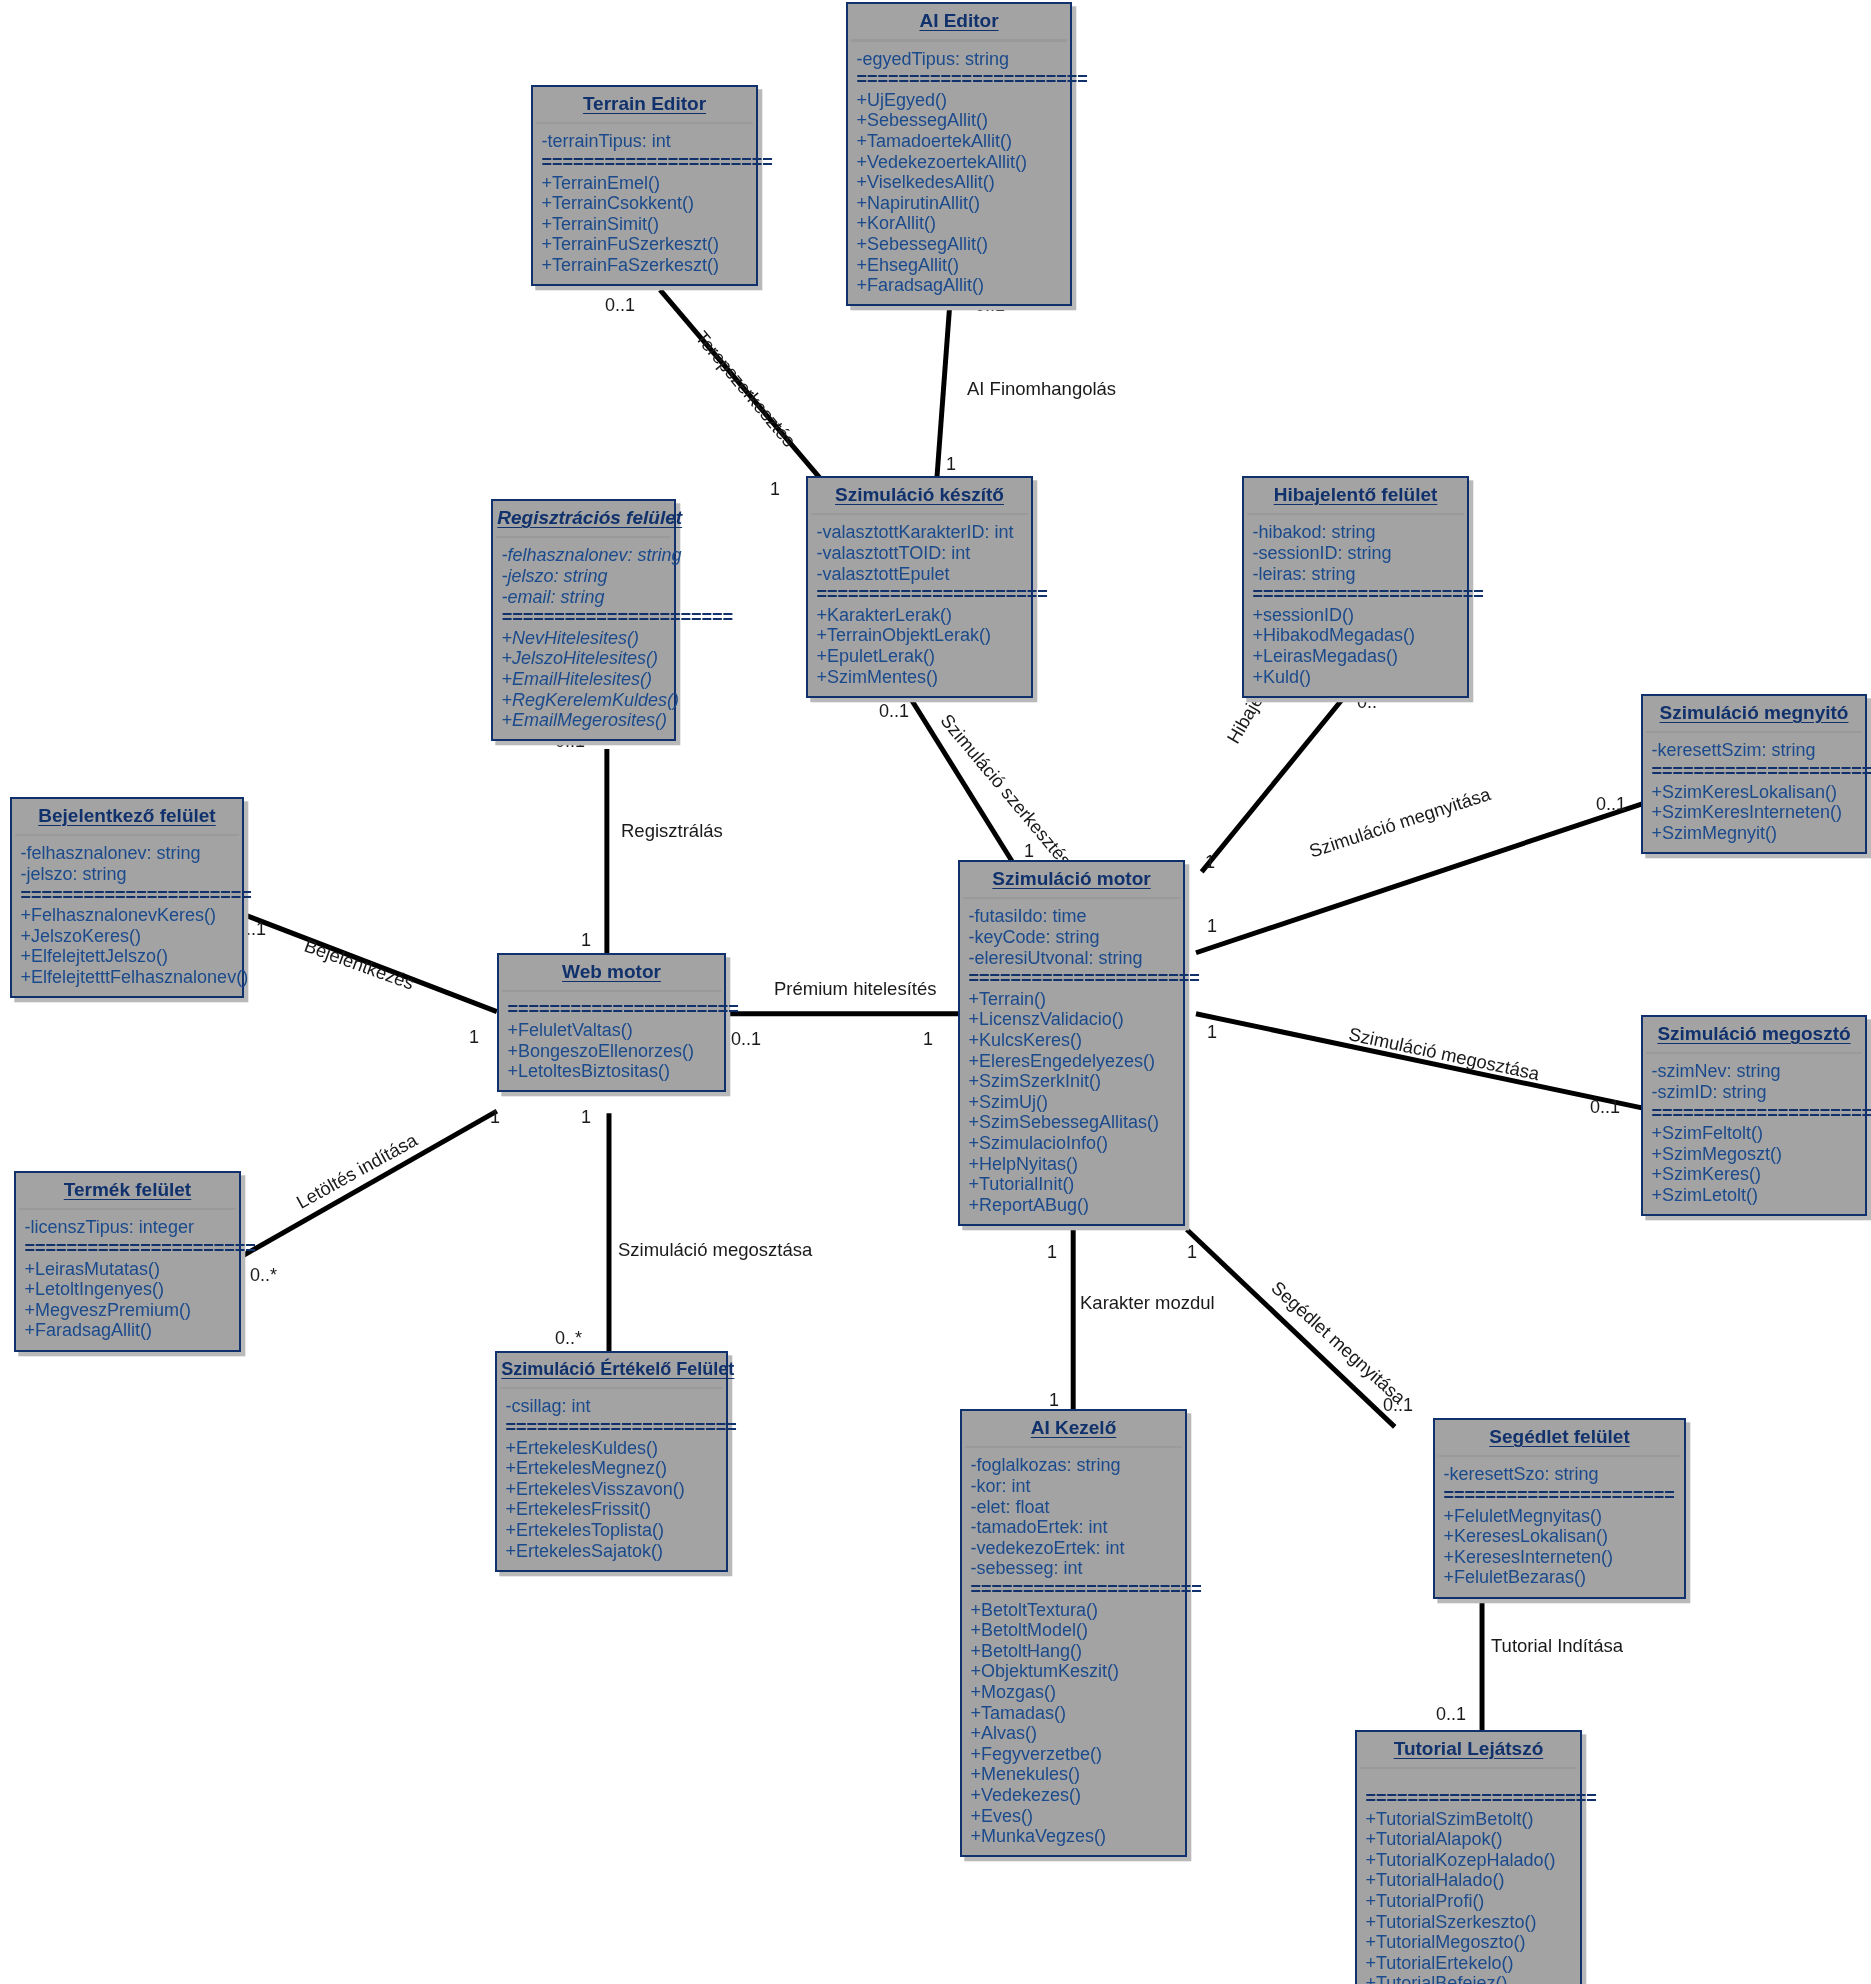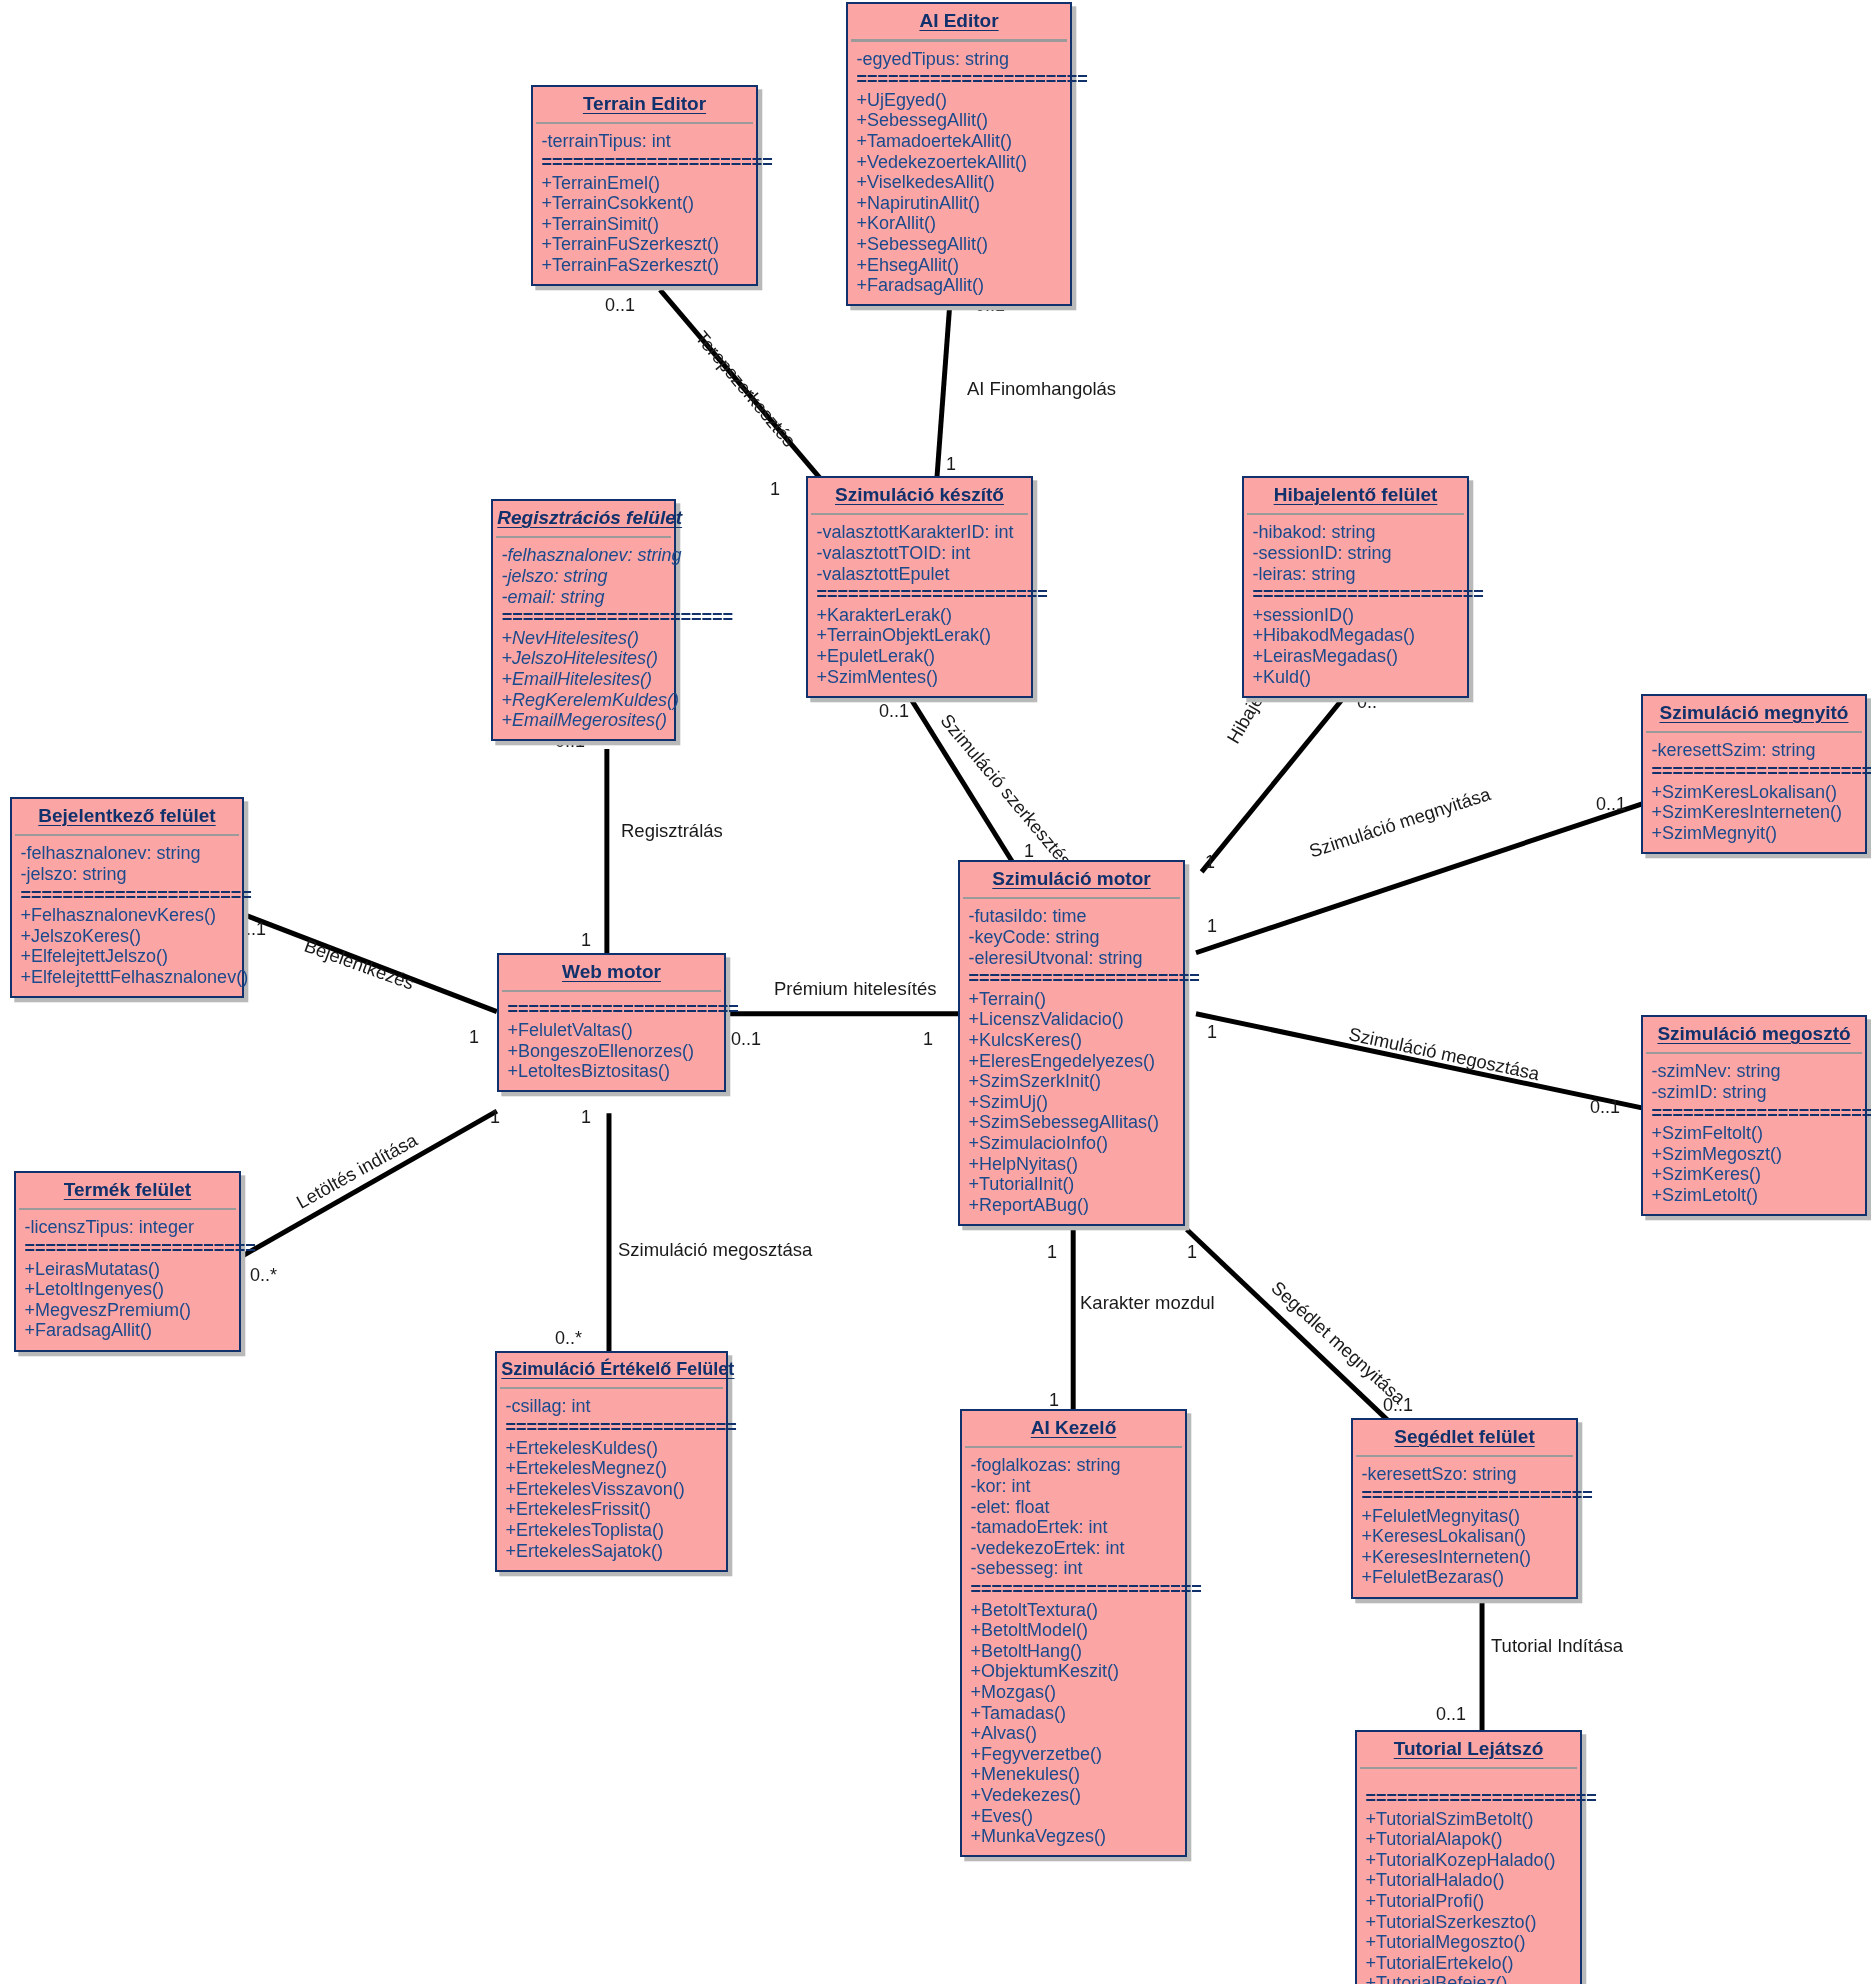--- a/index.html
+++ b/index.html
@@ -5,7 +5,7 @@
   html,body{margin:0;padding:0;background:#ffffff;}
   body{font-family:"Liberation Sans", sans-serif;}
   #canvas{position:relative;width:1871px;height:1985px;background:#ffffff;overflow:hidden;}
-  .uml{position:absolute;background:#fca5a5;border:2.1px solid #10316b;box-shadow:4.3px 4.3px 0 0 #b9b9b9;box-sizing:border-box;}
+  .uml{position:absolute;background:#a3a3a3;border:2.1px solid #10316b;box-shadow:4.3px 4.3px 0 0 #b9b9b9;box-sizing:border-box;}
   .uml .title{
     text-align:center;font-weight:bold;color:#10316b;font-size:19px;
     padding:6.4px 4.3px 7px 4.3px;text-decoration:underline;

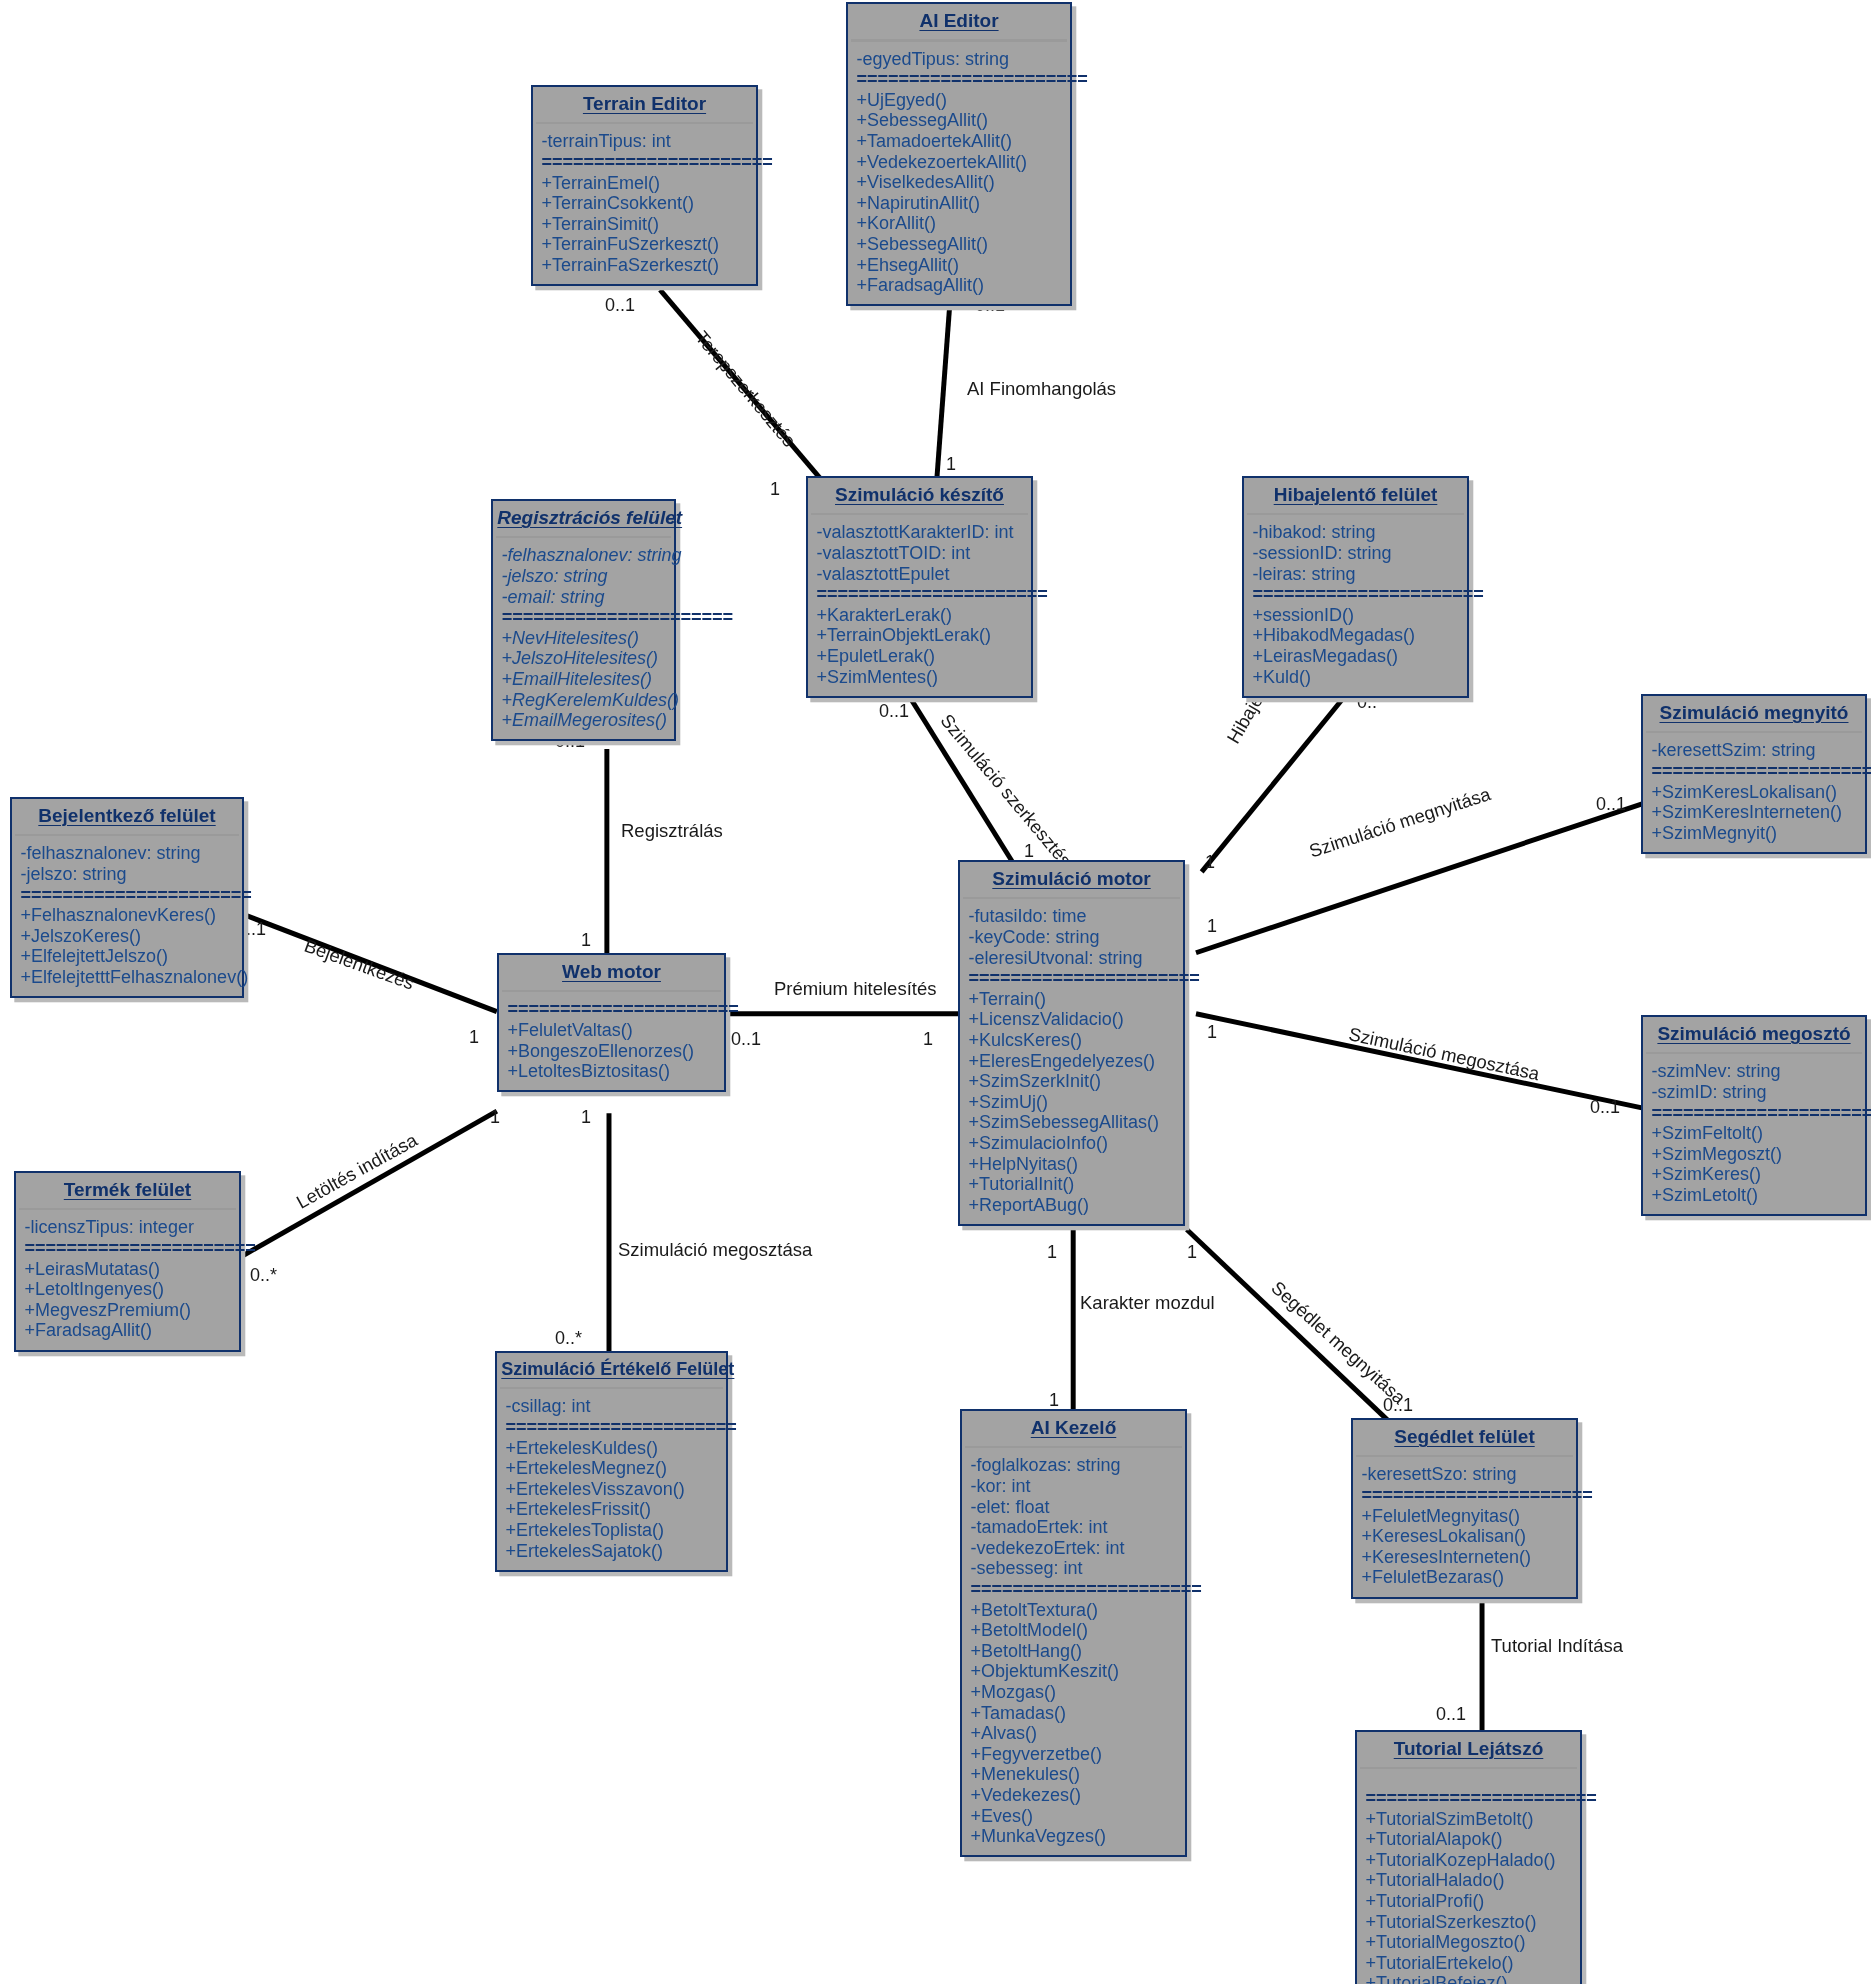--- a/index.html
+++ b/index.html
@@ -308,7 +308,7 @@
     </div>
   </div>
 
-  <div class="uml" id="box-segedlet" style="left:1351px;top:1418px;width:227px;">
+  <div class="uml" id="box-segedlet" style="left:1433px;top:1418px;width:253px;">
     <div class="title">Segédlet felület</div>
     <div class="sep"></div>
     <div class="body">

